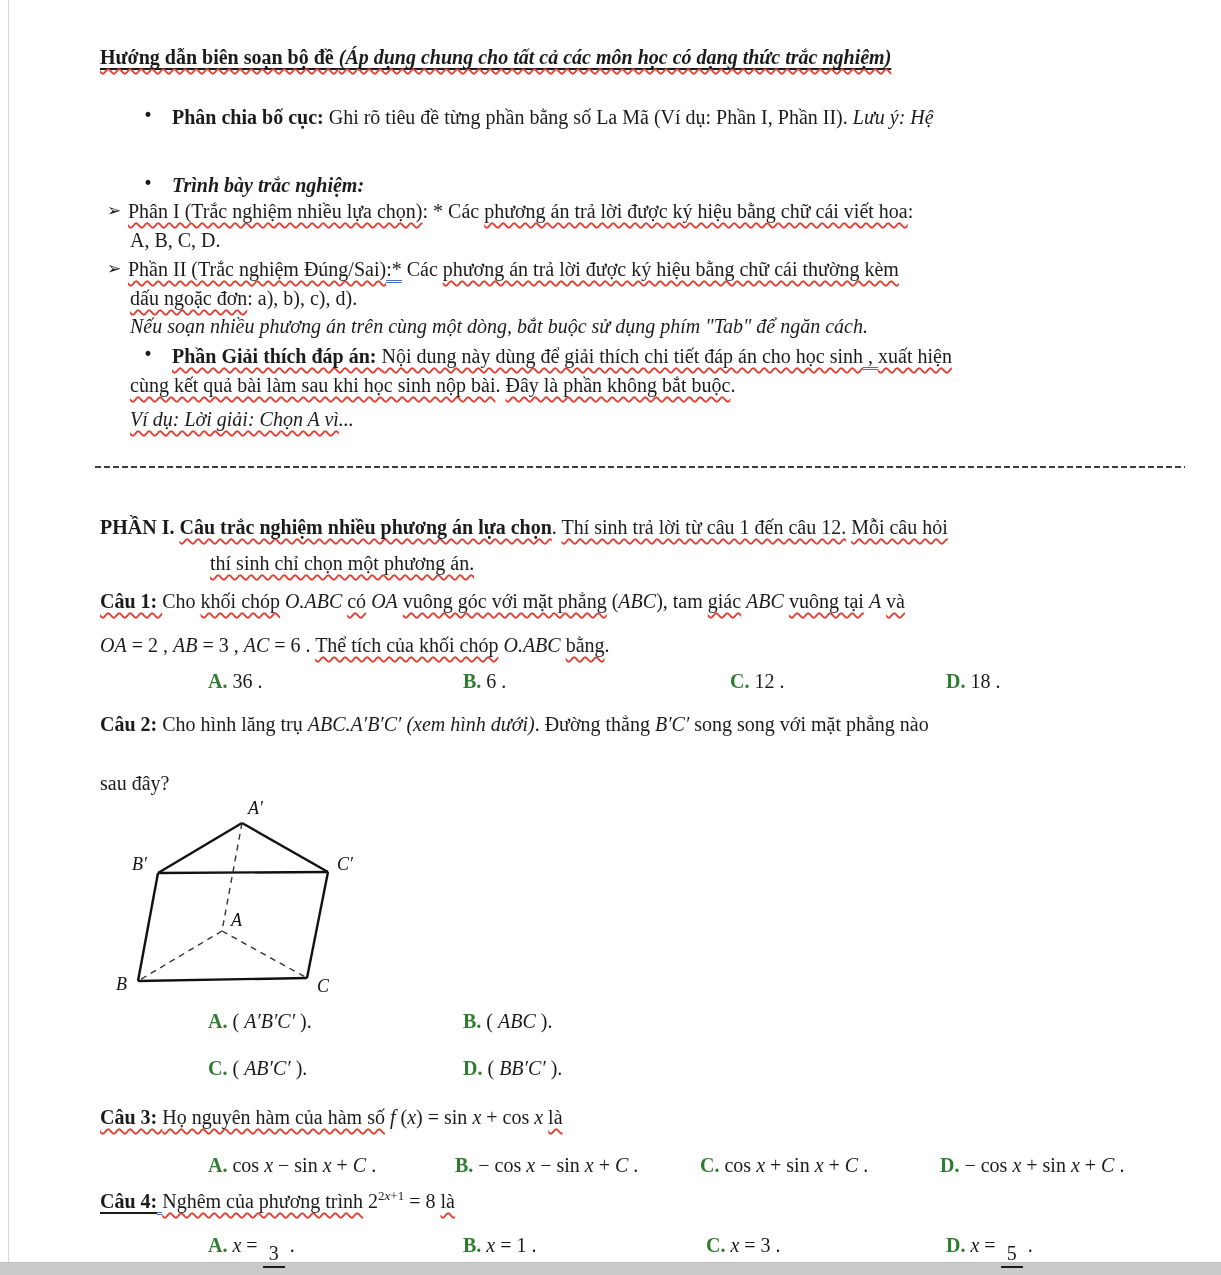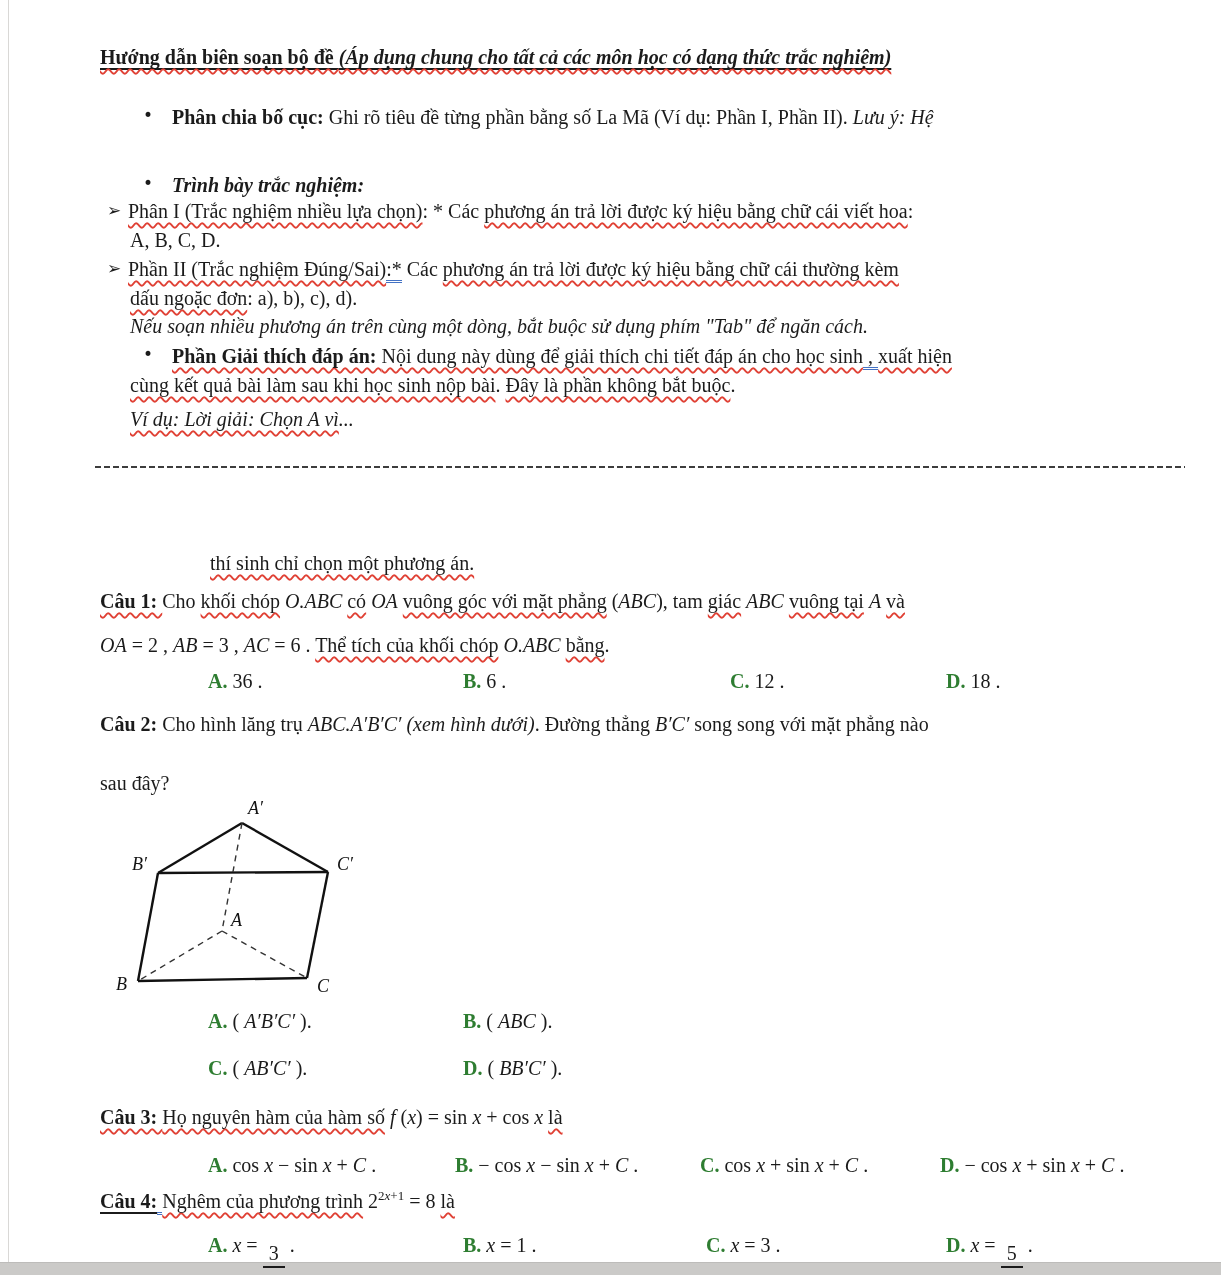--- a/index.html
+++ b/index.html
@@ -86,6 +86,7 @@
     <div class="line" style="left: 172px; top: 343px;"><span class="b w">Phần Giải thích đáp án: </span><span class="w">Nội dung này dùng để giải thích chi tiết đáp án cho học sinh</span><span class="bu"> , </span><span class="w">xuất hiện</span></div>
     <div class="line" style="left: 130px; top: 372px;"><span class="w">cùng kết quả bài làm sau khi học sinh nộp bài</span><span>. </span><span class="w">Đây là phần không bắt buộc</span><span>.</span></div>
     <div class="line" style="left: 130px; top: 406px;"><span class="i w">Ví dụ: Lời giải: Chọn A vì</span><span class="i">...</span></div>
+    <div class="line" style="left: 100px; top: 514px;"><span class="b">PHẦN I. </span><span class="b w">Câu trắc nghiệm nhiều phương án lựa chọn</span><span>. </span><span class="w">Thí sinh trả lời từ câu 1 đến câu 12.</span><span> </span><span class="w">Mỗi câu hỏi</span></div>
     <div class="line" style="left: 210px; top: 550px;"><span class="w">thí sinh chỉ chọn một phương án.</span></div>
     <div class="line" style="left: 100px; top: 588px;"><span class="b w">Câu 1: </span><span>Cho </span><span class="w">khối chóp</span><span> </span><span class="i">O.ABC</span><span> </span><span class="w">có</span><span> </span><span class="i">OA</span><span> </span><span class="w">vuông góc với mặt phẳng</span><span> (</span><span class="i">ABC</span><span>), tam </span><span class="w">giác</span><span> </span><span class="i">ABC</span><span> </span><span class="w">vuông tại</span><span> </span><span class="i">A</span><span> </span><span class="w">và</span></div>
     <div class="line" style="left: 100px; top: 632px;"><span class="i">OA</span><span> = 2 , </span><span class="i">AB</span><span> = 3 , </span><span class="i">AC</span><span> = 6 . </span><span class="w">Thể tích của khối chóp</span><span> </span><span class="i">O.ABC</span><span> </span><span class="w">bằng</span><span>.</span></div>

